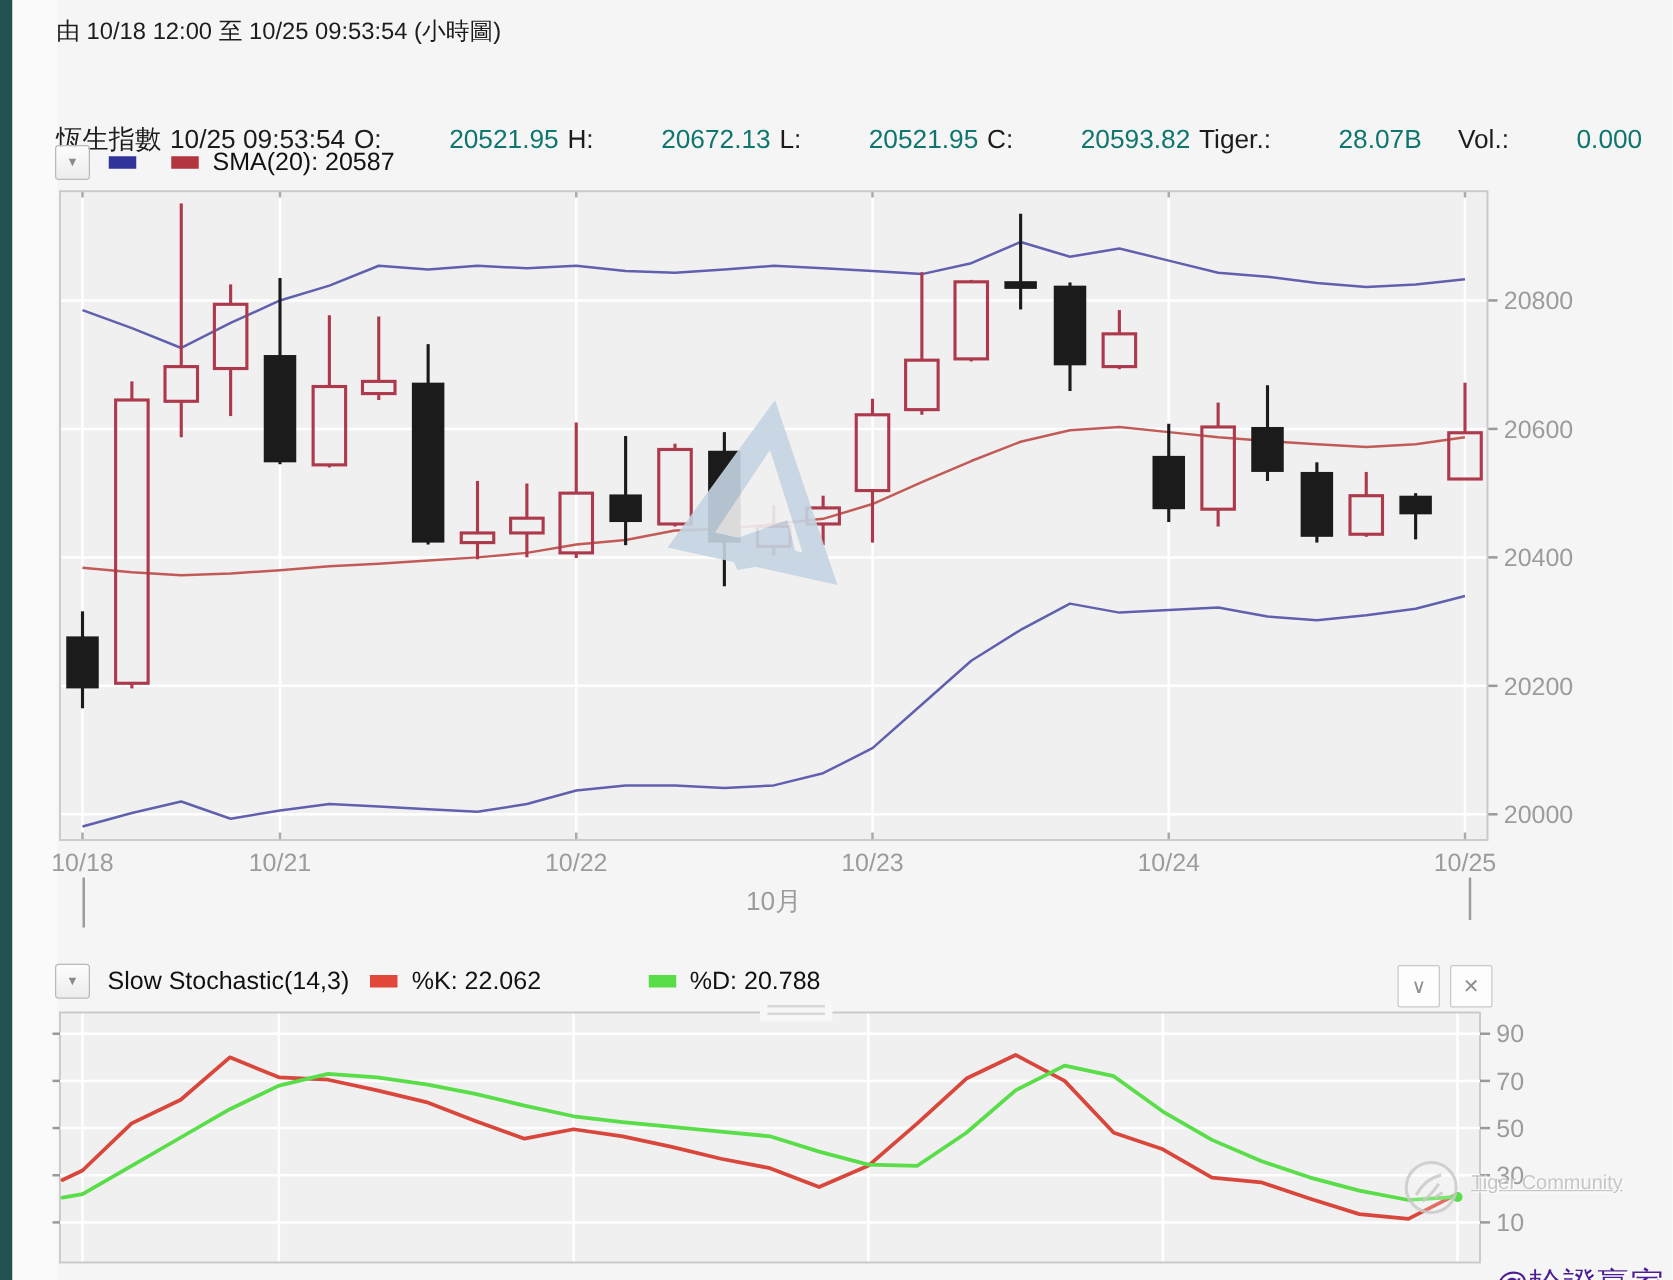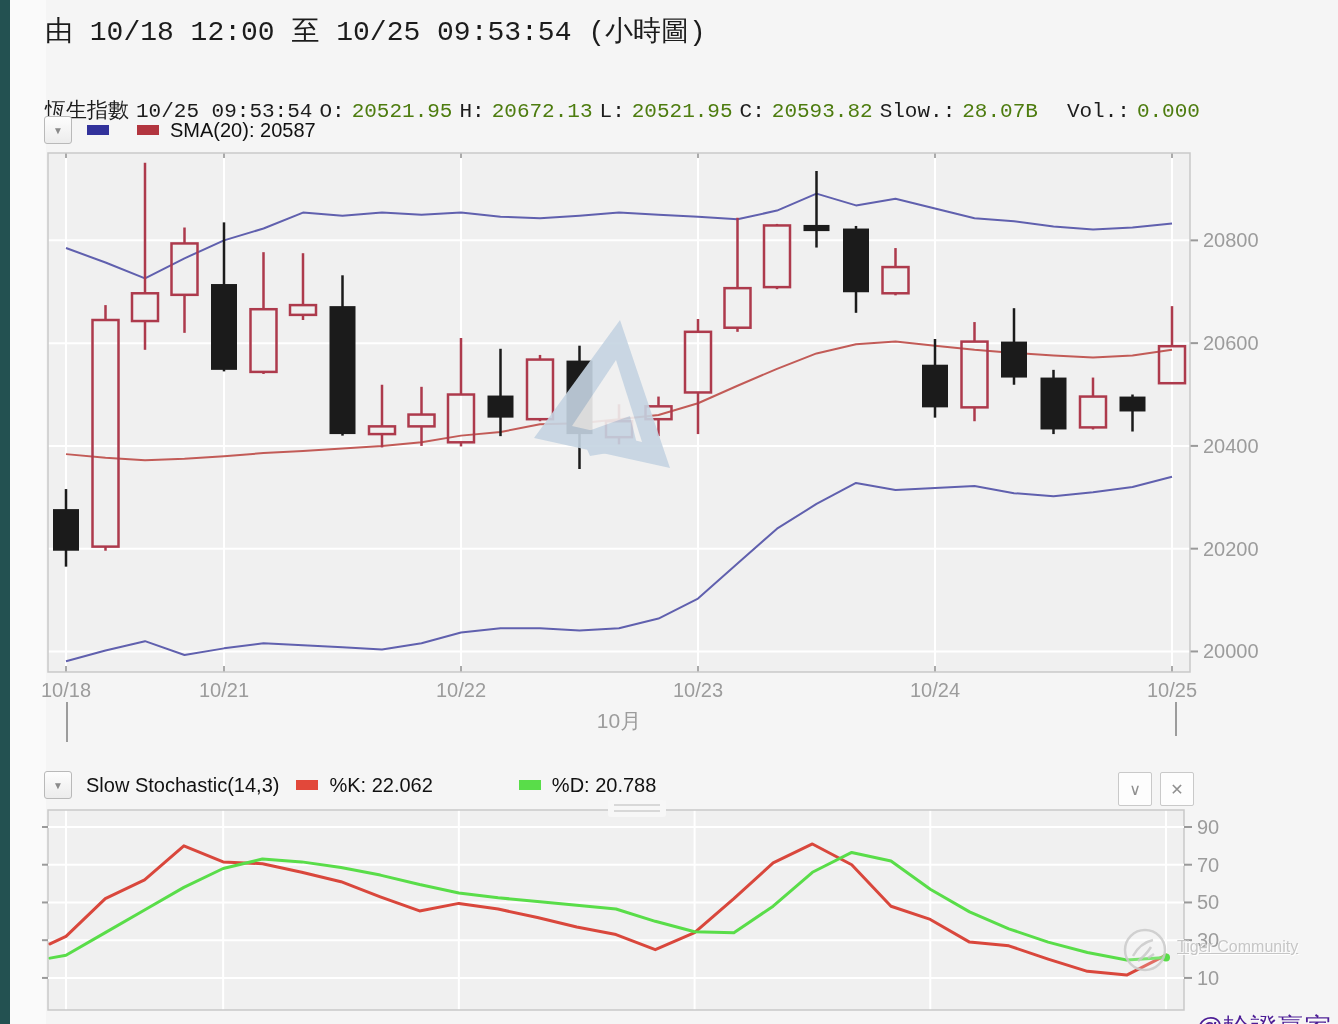--- a/index.html
+++ b/index.html
@@ -9,7 +9,7 @@
   .side-strip{left:0;top:0;width:10px;height:1024px;background:#235151;}
   .left-gutter{left:10px;top:0;width:36px;height:1024px;background:#fafafa;}
   #charts{position:absolute;left:0;top:0;}
-  .hdr1{left:45px;top:12px;font-size:28px;color:#1c1c1c;white-space:nowrap;font-family:Liberation Mono, monospace;}
+  .hdr1{left:45px;top:12px;font-size:19px;color:#1c1c1c;white-space:nowrap;}
   .copyright{right:22px;top:13px;font-size:23px;color:#9b9b9b;white-space:nowrap;}
   .quote{left:45px;top:70px;font-size:21px;color:#1c1c1c;display:flex;align-items:baseline;gap:7px;white-space:nowrap;font-family:Liberation Mono, monospace;}
   .quote .val{color:#4d7c0f;}

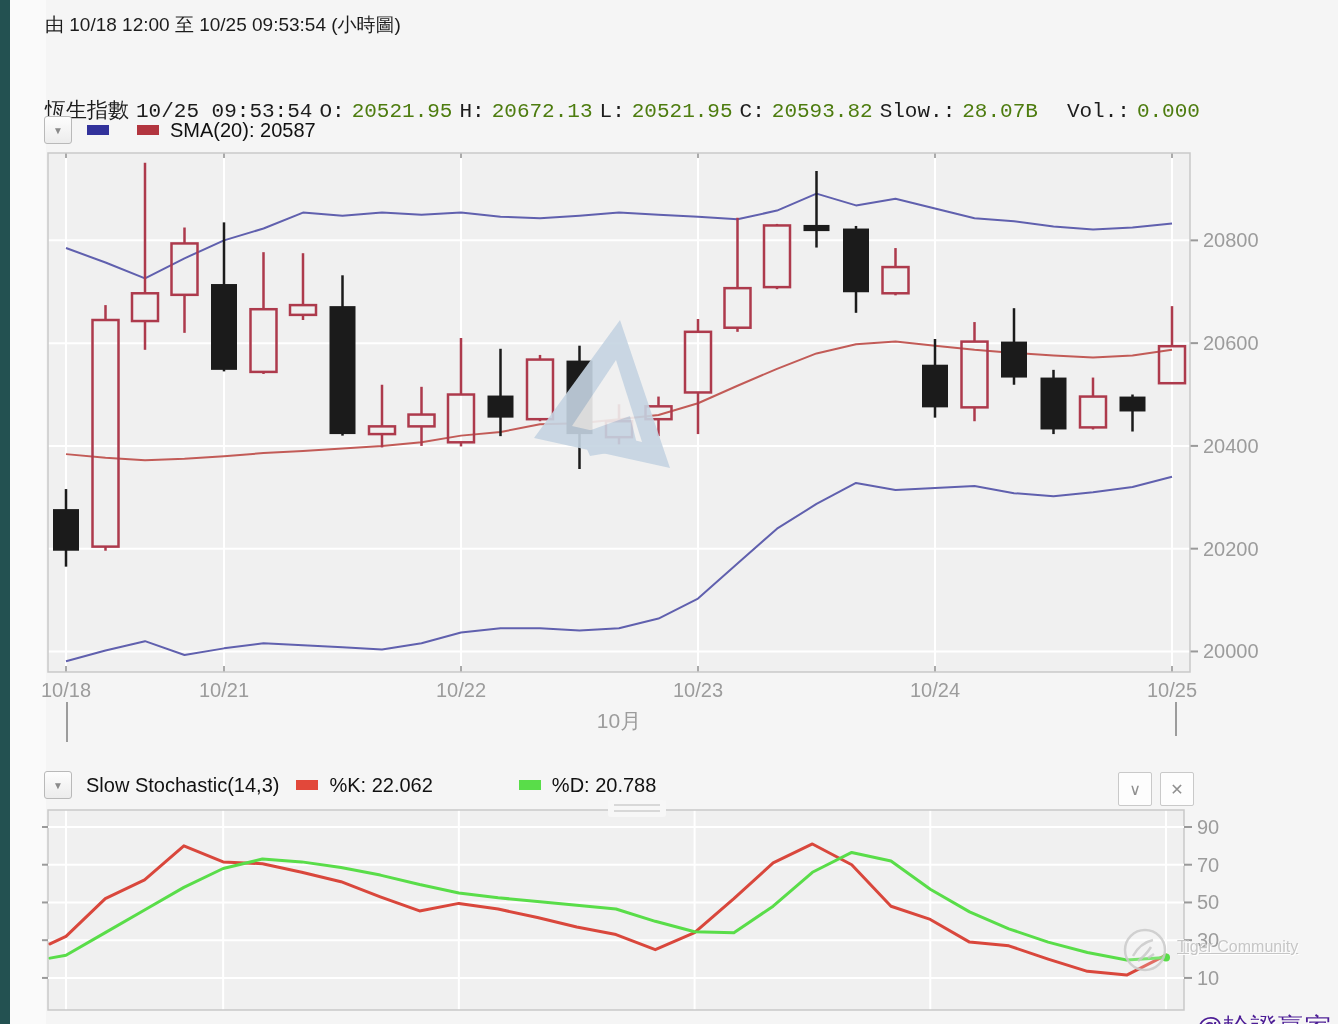--- a/index.html
+++ b/index.html
@@ -11,7 +11,7 @@
   #charts{position:absolute;left:0;top:0;}
   .hdr1{left:45px;top:12px;font-size:19px;color:#1c1c1c;white-space:nowrap;}
   .copyright{right:22px;top:13px;font-size:23px;color:#9b9b9b;white-space:nowrap;}
-  .quote{left:45px;top:70px;font-size:21px;color:#1c1c1c;display:flex;align-items:baseline;gap:7px;white-space:nowrap;font-family:Liberation Mono, monospace;}
+  .quote{left:45px;top:70px;font-size:21px;color:#1c1c1c;display:flex;align-items:baseline;gap:7px;white-space:nowrap;}
   .quote .val{color:#4d7c0f;}
   .quote .vol-gap{margin-left:22px;margin-top:30px;}
   .legend{display:flex;align-items:center;font-size:20px;color:#111;white-space:nowrap;}

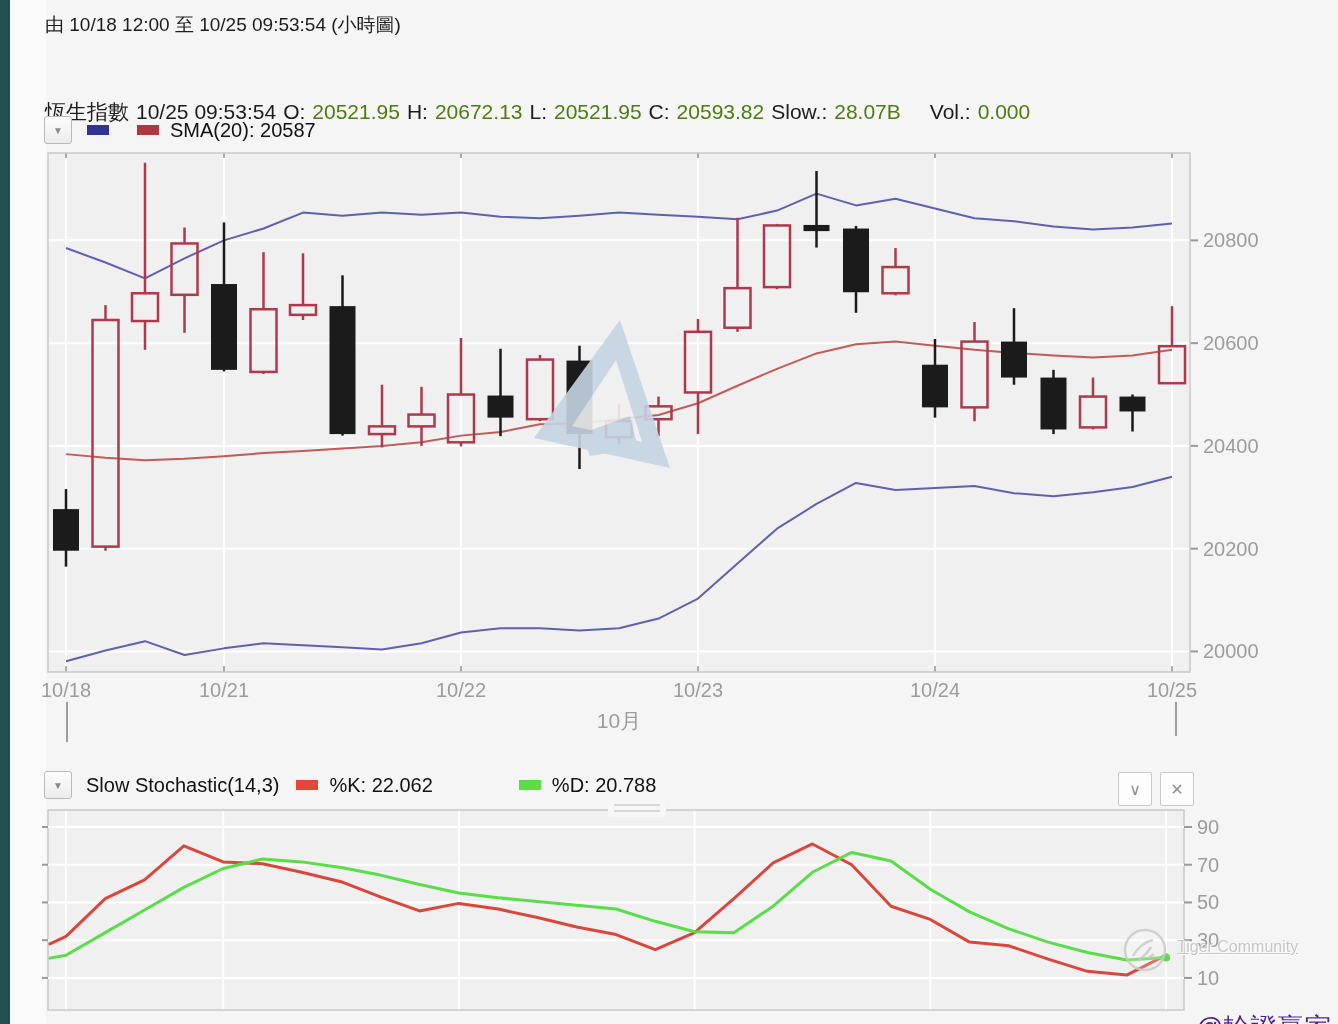--- a/index.html
+++ b/index.html
@@ -12,7 +12,7 @@
   .hdr1{left:45px;top:12px;font-size:19px;color:#1c1c1c;white-space:nowrap;}
   .copyright{right:22px;top:13px;font-size:23px;color:#9b9b9b;white-space:nowrap;}
   .quote{left:45px;top:70px;font-size:21px;color:#1c1c1c;display:flex;align-items:baseline;gap:7px;white-space:nowrap;}
-  .quote .val{color:#4d7c0f;}
+  .quote .val{color:#0f766e;margin-left:47px;}
   .quote .vol-gap{margin-left:22px;margin-top:30px;}
   .legend{display:flex;align-items:center;font-size:20px;color:#111;white-space:nowrap;}
   .legend1{left:44px;top:116px;}

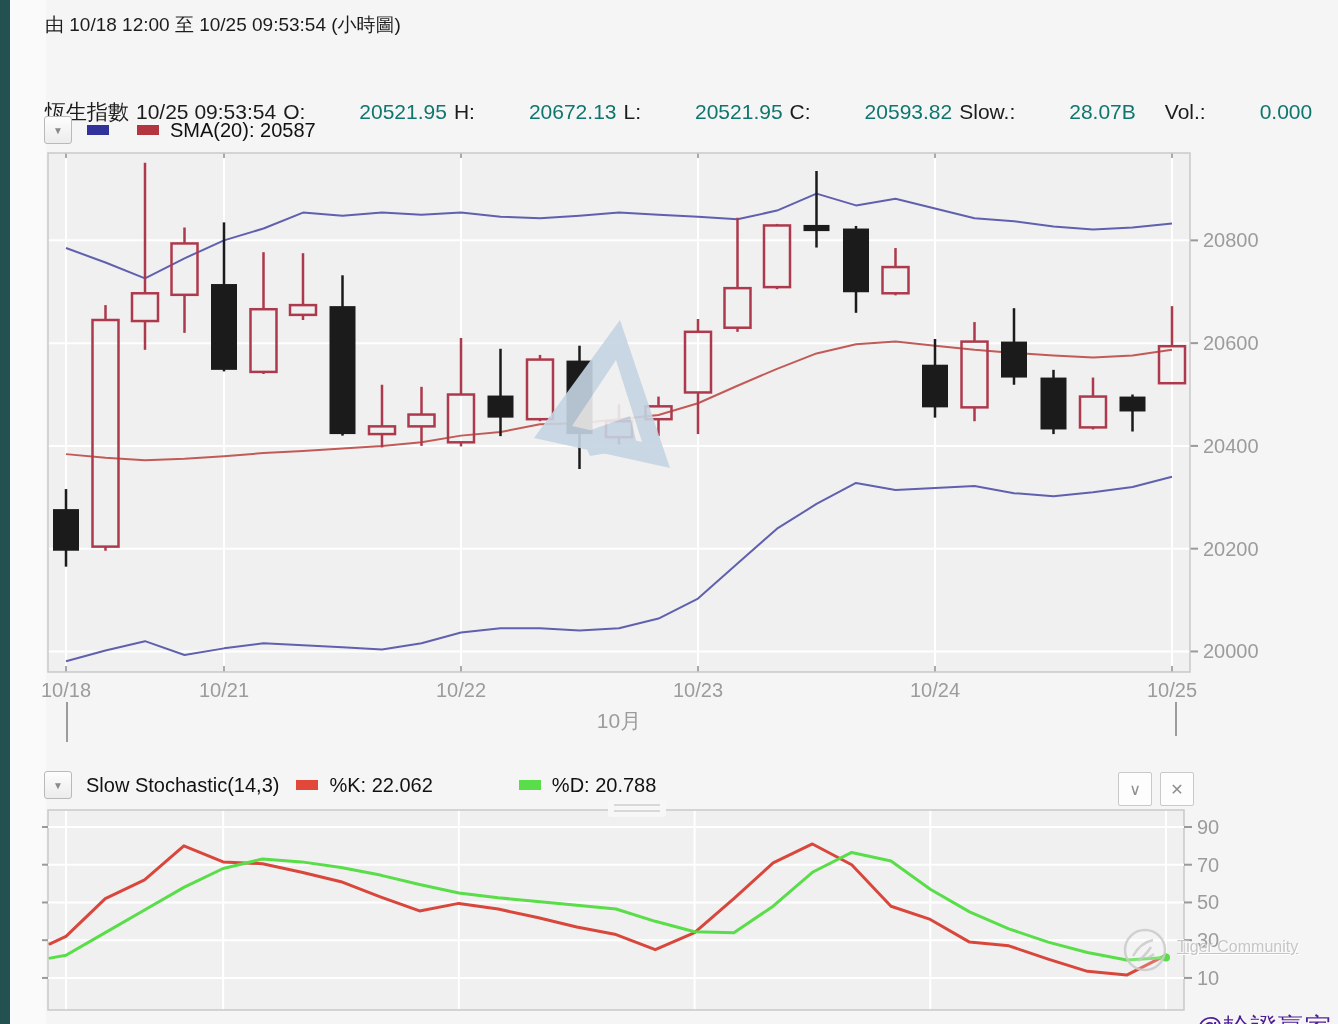--- a/index.html
+++ b/index.html
@@ -210,7 +210,7 @@
     <span class="val">20521.95</span>
     <span class="lbl">C:</span>
     <span class="val">20593.82</span>
-    <span class="lbl">Slow.:</span>
+    <span class="lbl">Tiger.:</span>
     <span class="val">28.07B</span>
     <span class="lbl vol-gap">Vol.:</span>
     <span class="val">0.000</span>

